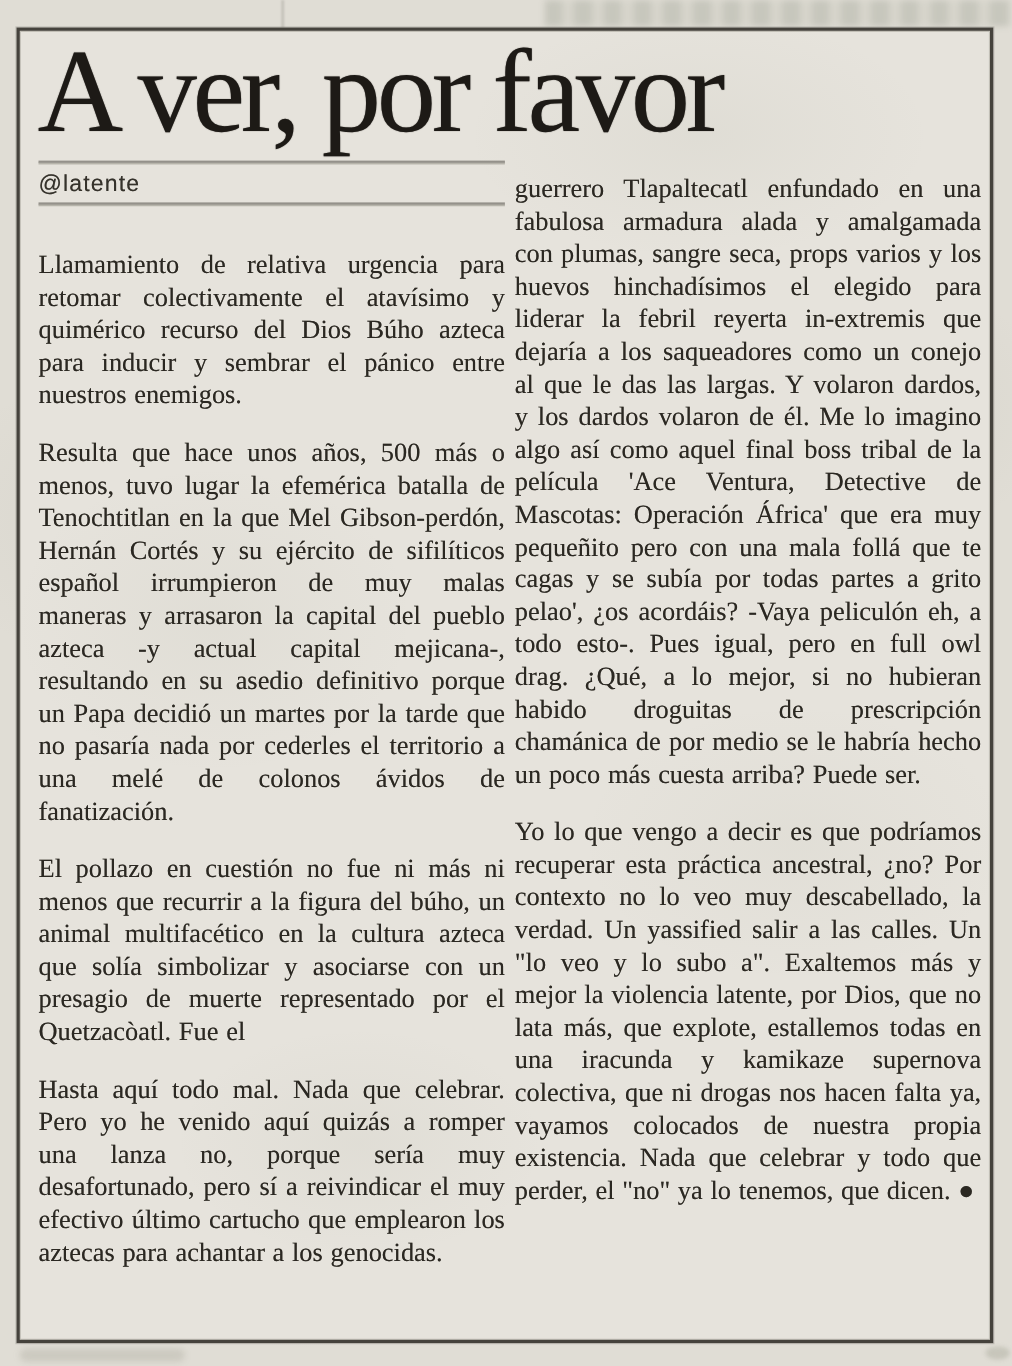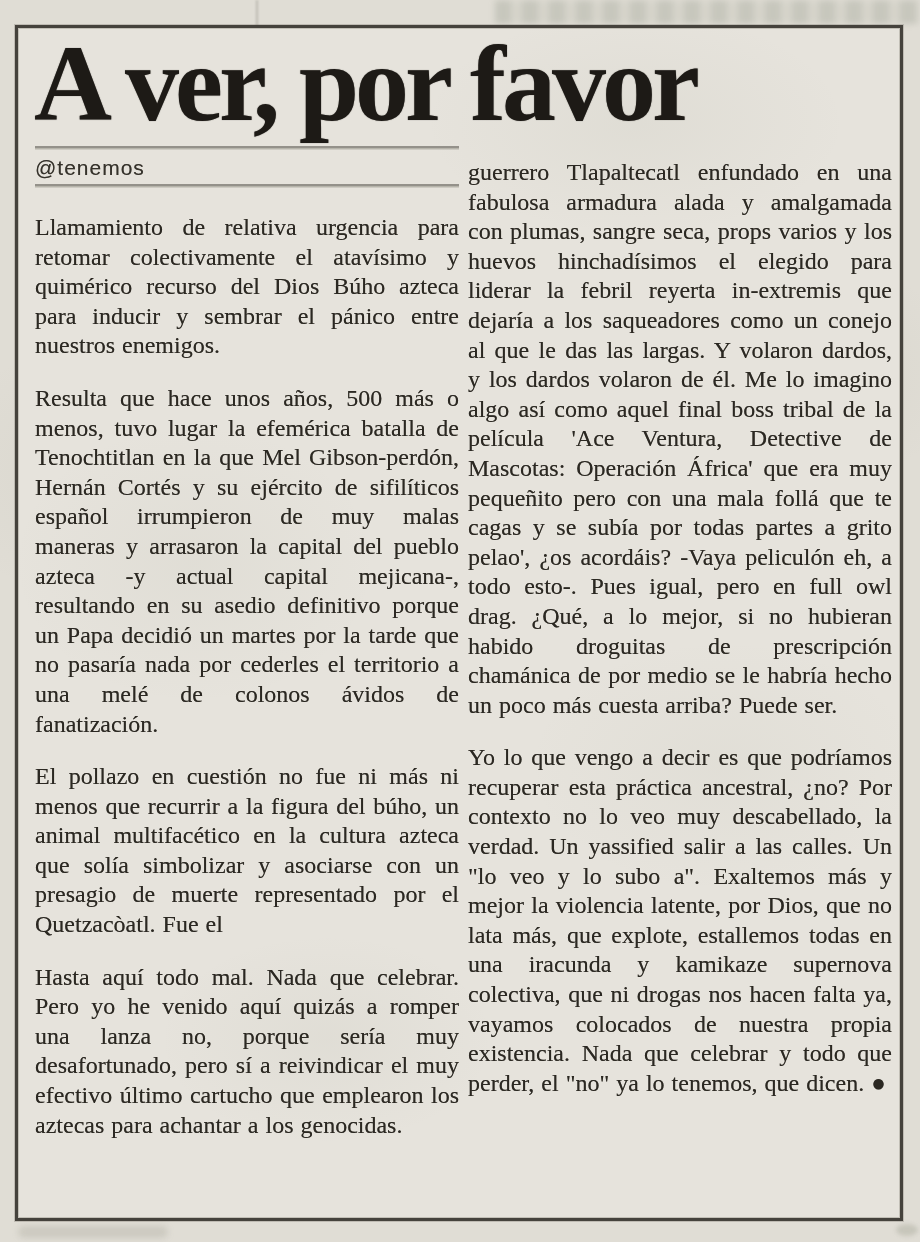--- a/index.html
+++ b/index.html
@@ -76,7 +76,7 @@
     left: 16px; top: 2px;
     margin: 0;
     font-family: "Liberation Serif", serif;
-    font-weight: 700;
+    font-weight: 400;
     font-size: 108px;
     line-height: 108px;
     letter-spacing: -4px;

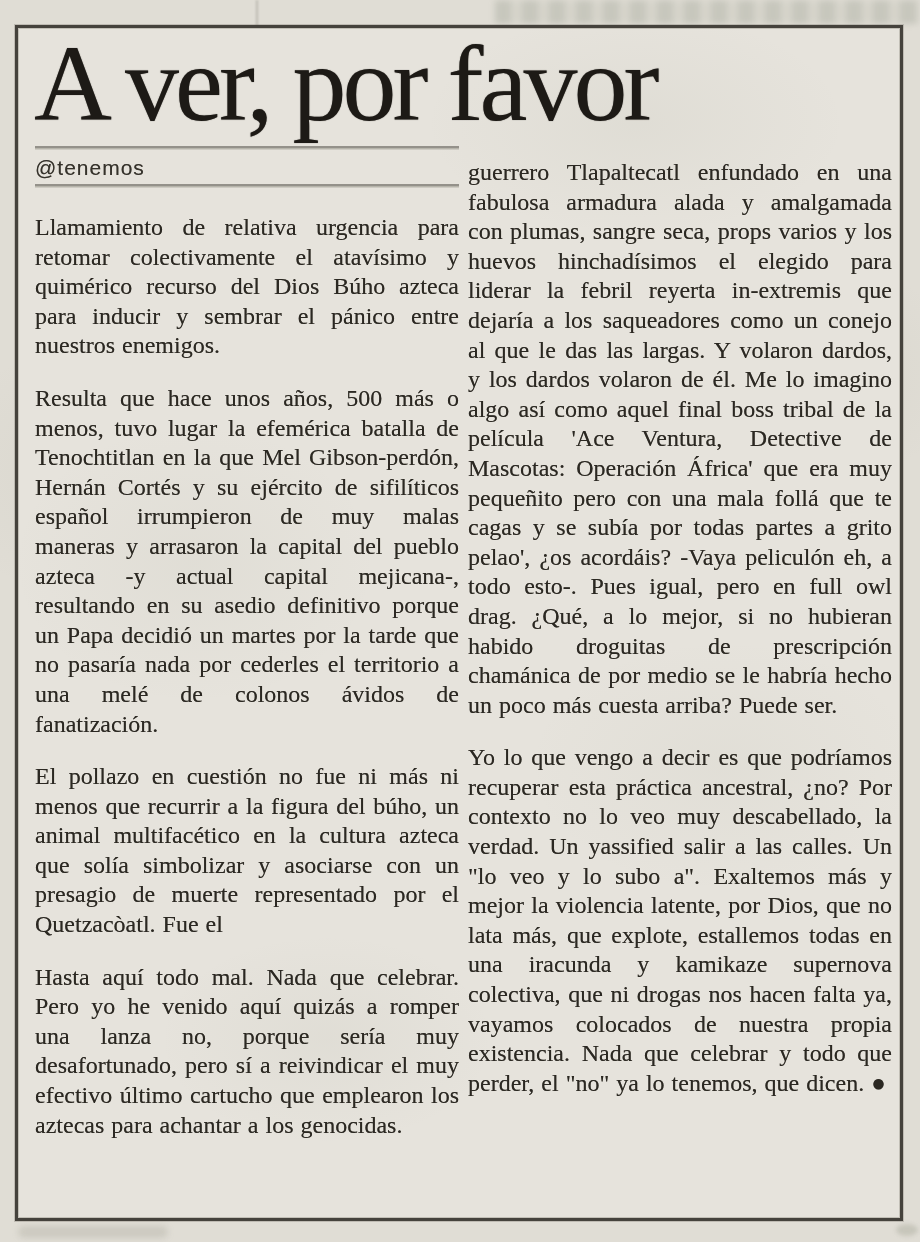--- a/index.html
+++ b/index.html
@@ -144,7 +144,7 @@
 
     <div class="byline-block">
       <div class="rule"></div>
-      <div class="handle">@tenemos</div>
+      <div class="handle">@latente</div>
       <div class="rule"></div>
     </div>
 

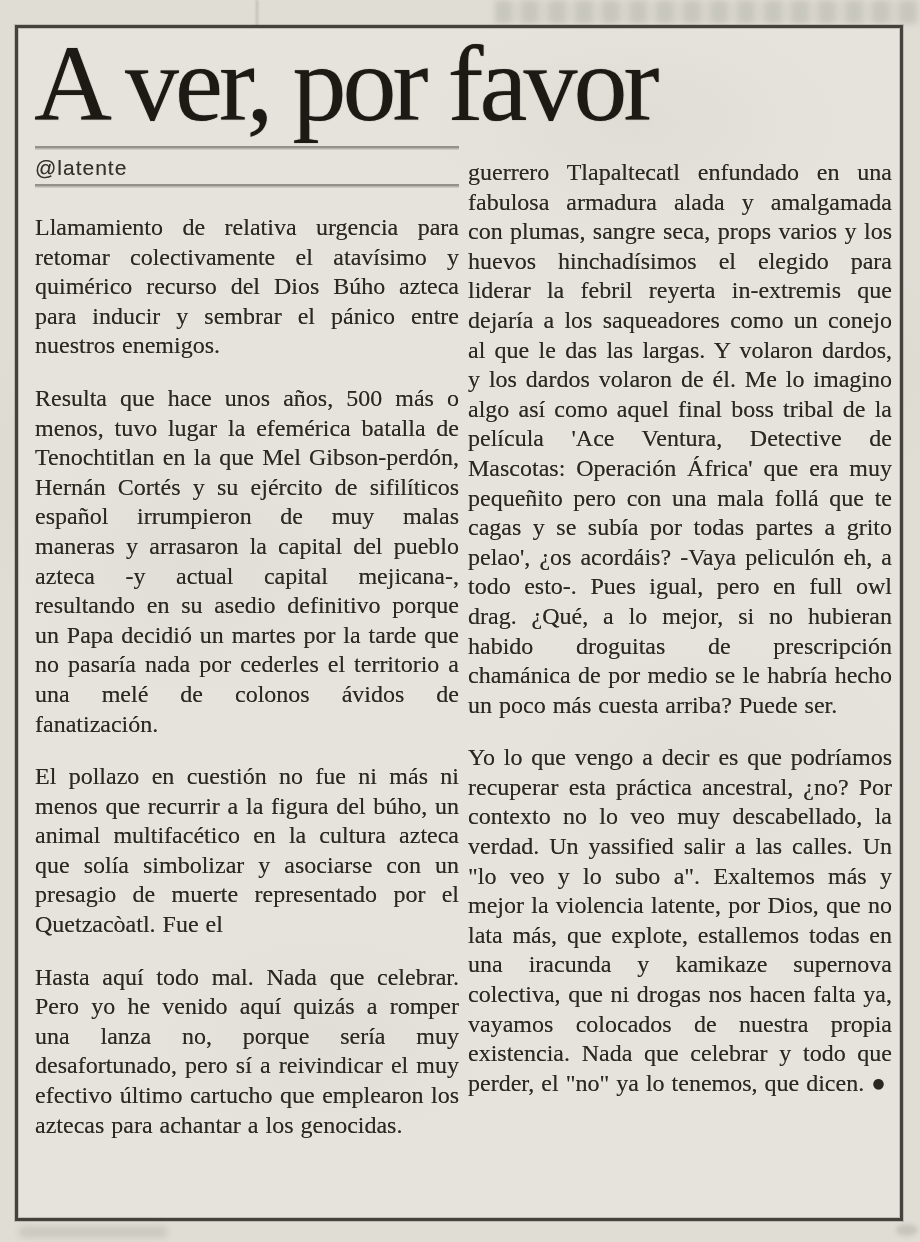--- a/index.html
+++ b/index.html
@@ -127,7 +127,7 @@
   }
   .col p { margin: 0 0 23px 0; }
   .col p:last-child { margin-bottom: 0; }
-  .col-left  { left: 17px;  top: 185px; }
+  .col-left  { left: 17px;  top: 199px; }
   .col-right { left: 450px; top: 130px; }
 </style>
 </head>

